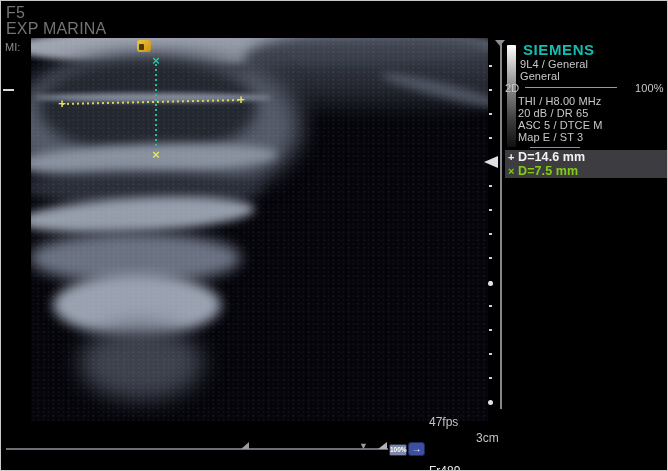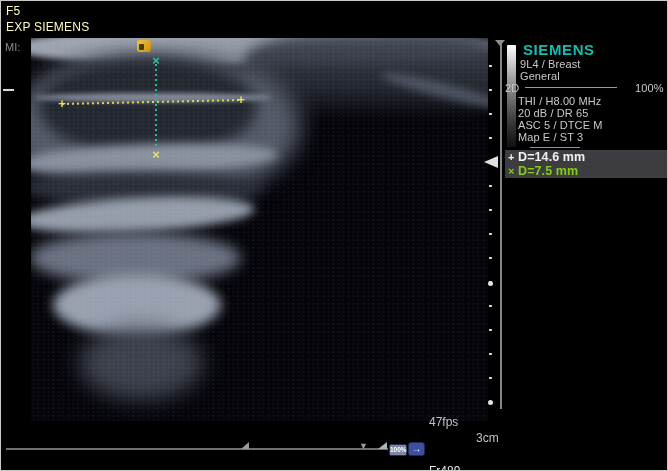--- a/index.html
+++ b/index.html
@@ -9,7 +9,7 @@
     font-family:"Liberation Sans",sans-serif;
   }
   .t{position:absolute;white-space:nowrap;font-family:"Liberation Sans",sans-serif;}
-  .hdr{color:#fef9c3;font-size:12px;letter-spacing:.2px;}
+  .hdr{color:#737373;font-size:16px;letter-spacing:.2px;}
   .pnl{color:#c9c9c9;font-size:11px;letter-spacing:.1px;}
   
   .us{position:absolute;left:30px;top:37px;width:457px;height:383px;background:#04040a;overflow:hidden;}

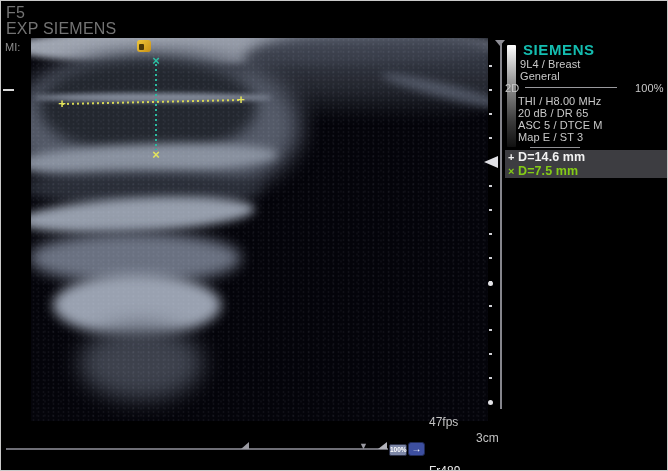--- a/index.html
+++ b/index.html
@@ -83,7 +83,7 @@
 <div class="stage">
 
   <div class="t hdr" style="left:5px;top:3px;">F5</div>
-  <div class="t hdr" style="left:5px;top:19px;">EXP SIEMENS</div>
+  <div class="t hdr" style="left:5px;top:19px;">EXP MARINA</div>
 
   <div class="t" style="left:4px;top:40px;font-size:11px;color:#8d8d8d;">MI:</div>
   <div class="t" style="left:37px;top:40px;font-size:11px;color:#bcbcc4;">1.1</div>

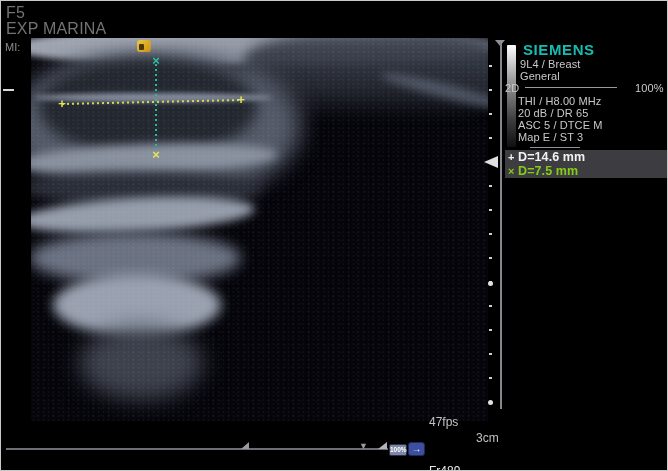--- a/index.html
+++ b/index.html
@@ -124,7 +124,7 @@
 
   <div class="graybar"></div>
   <div class="t brand" style="left:522px;top:40px;">SIEMENS</div>
-  <div class="t pnl" style="left:519px;top:57px;">9L4 / Breast</div>
+  <div class="t pnl" style="left:519px;top:57px;">9L4 / General</div>
   <div class="t pnl" style="left:519px;top:69px;">General</div>
   <div class="t pnl" style="left:504px;top:81px;">2D</div>
   <div class="mode-line"></div>

